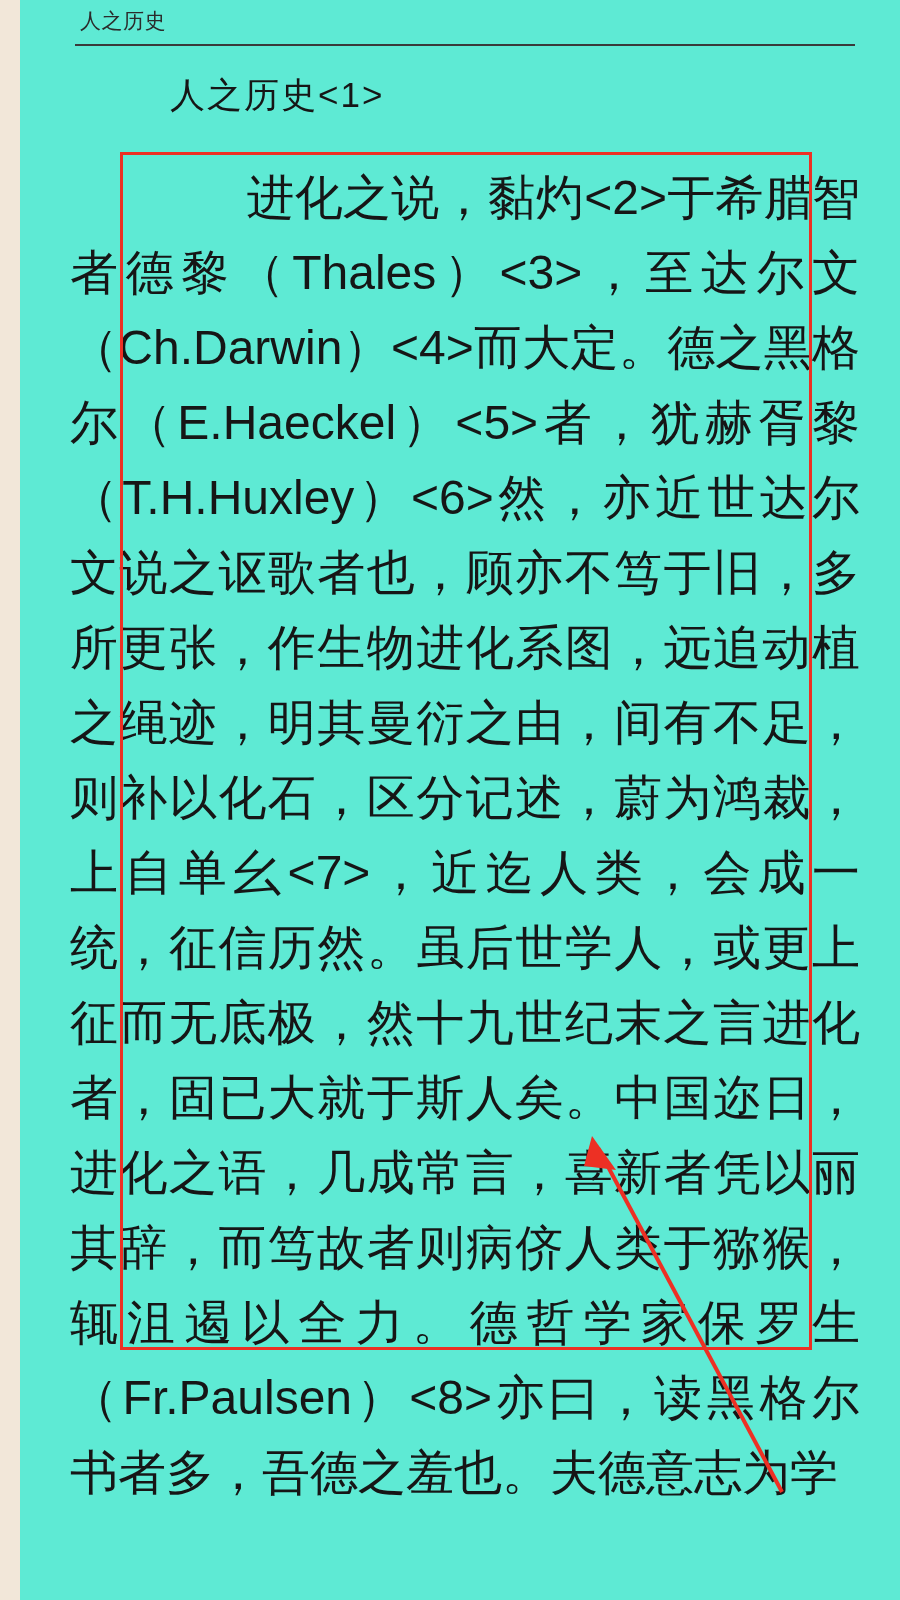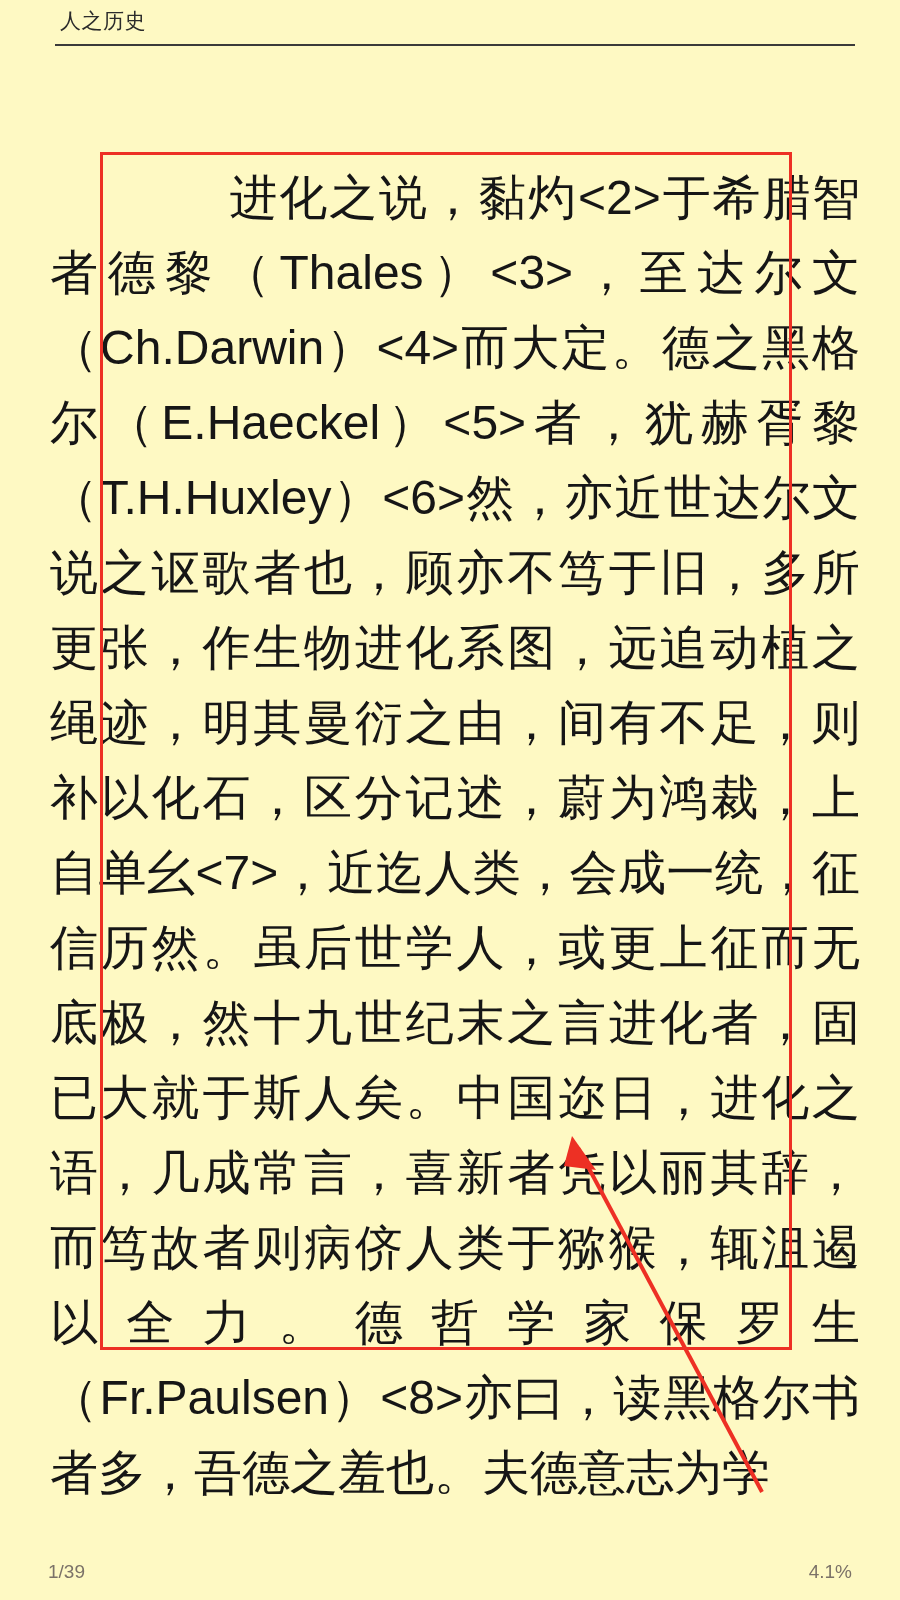--- a/index.html
+++ b/index.html
@@ -17,7 +17,8 @@
   .reader {
     position: absolute;
     inset: 0;
-    background: #fef9c3;
+    background: #5eead4;
+    margin-left: 20px;
   }
   
   .header {

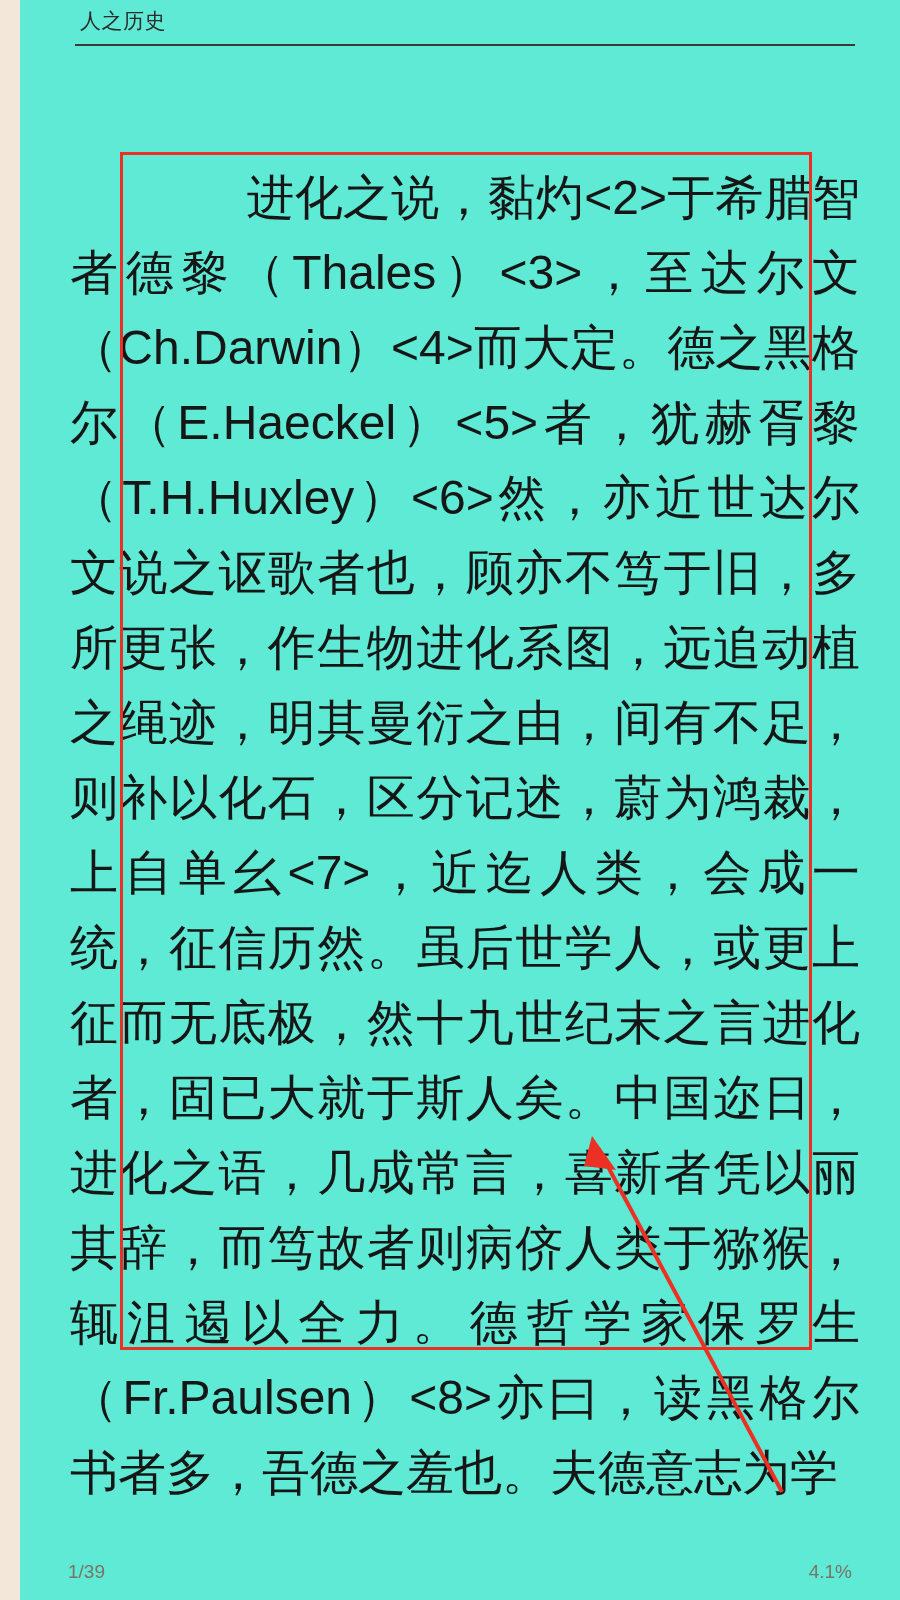--- a/index.html
+++ b/index.html
@@ -124,6 +124,7 @@
   <div class="header-rule"></div>
 
   <div class="page">
+    <div class="chapter-title">人之历史&lt;1&gt;</div>
     <div class="body-text">
       <p>　　进化之说，黏灼&lt;2&gt;于希腊智者德黎（Thales）&lt;3&gt;，至达尔文（Ch.Darwin）&lt;4&gt;而大定。德之黑格尔（E.Haeckel）&lt;5&gt;者，犹赫胥黎（T.H.Huxley）&lt;6&gt;然，亦近世达尔文说之讴歌者也，顾亦不笃于旧，多所更张，作生物进化系图，远追动植之绳迹，明其曼衍之由，间有不足，则补以化石，区分记述，蔚为鸿裁，上自单幺&lt;7&gt;，近迄人类，会成一统，征信历然。虽后世学人，或更上征而无底极，然十九世纪末之言进化者，固已大就于斯人矣。中国迩日，进化之语，几成常言，喜新者凭以丽其辞，而笃故者则病侪人类于猕猴，辄沮遏以全力。德哲学家保罗生（Fr.Paulsen）&lt;8&gt;亦曰，读黑格尔书者多，吾德之羞也。夫德意志为学</p>
     </div>

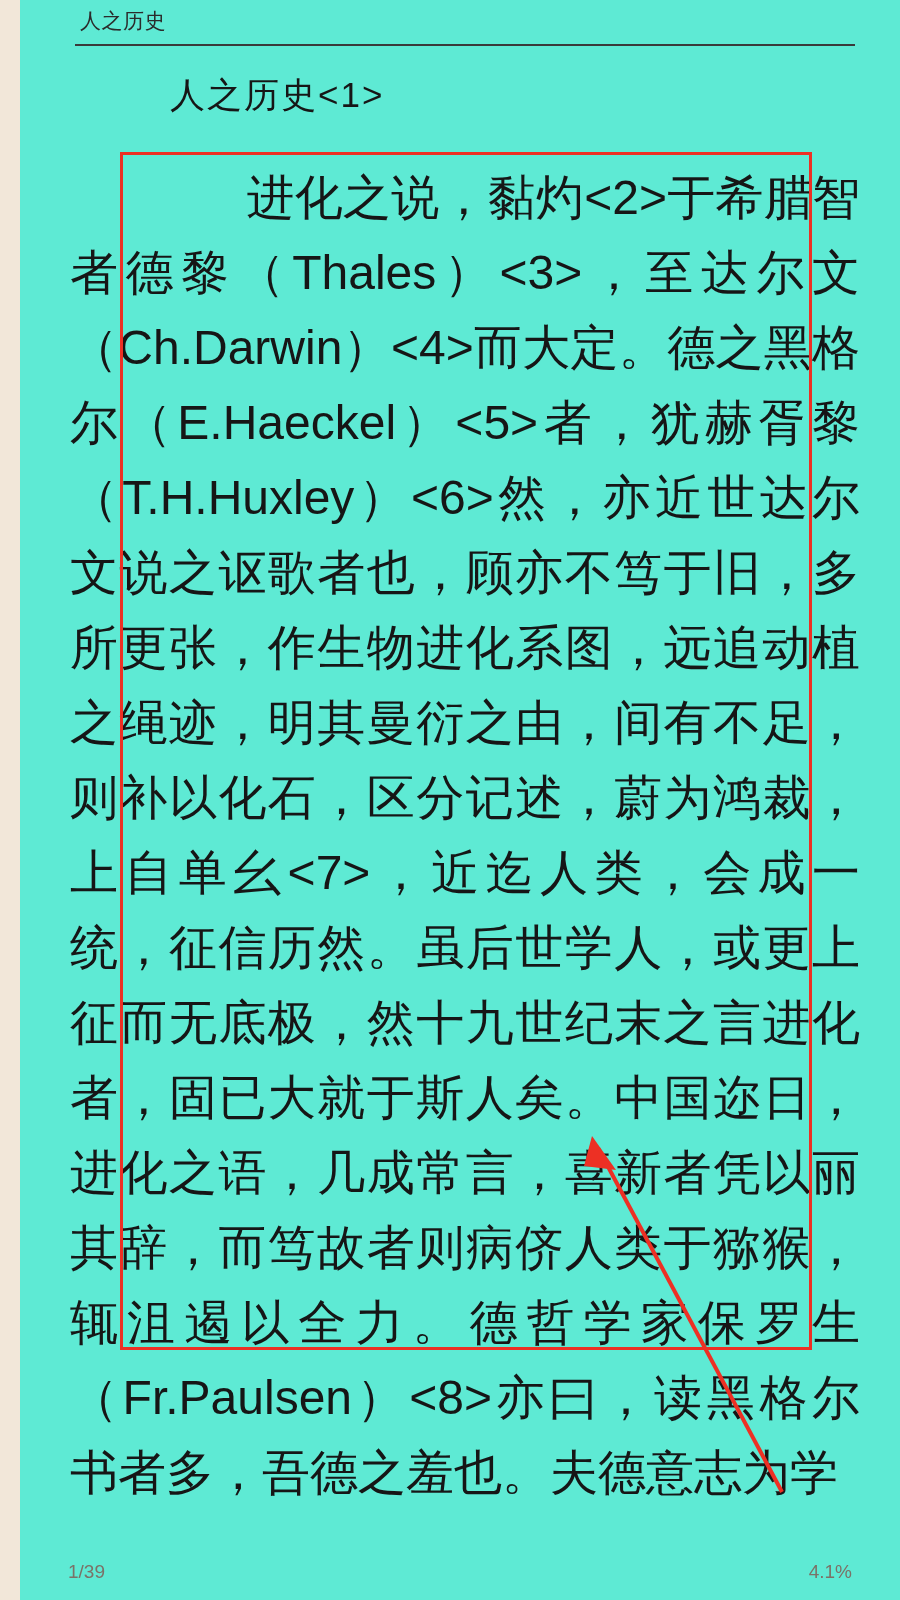--- a/index.html
+++ b/index.html
@@ -137,10 +137,6 @@
     <polygon points="572,1136 596,1170 564,1166" fill="#ed3024"></polygon>
   </svg>
 
-  <div class="footer">
-    <span>1/39</span>
-    <span>4.1%</span>
-  </div>
 
 </div>
 

